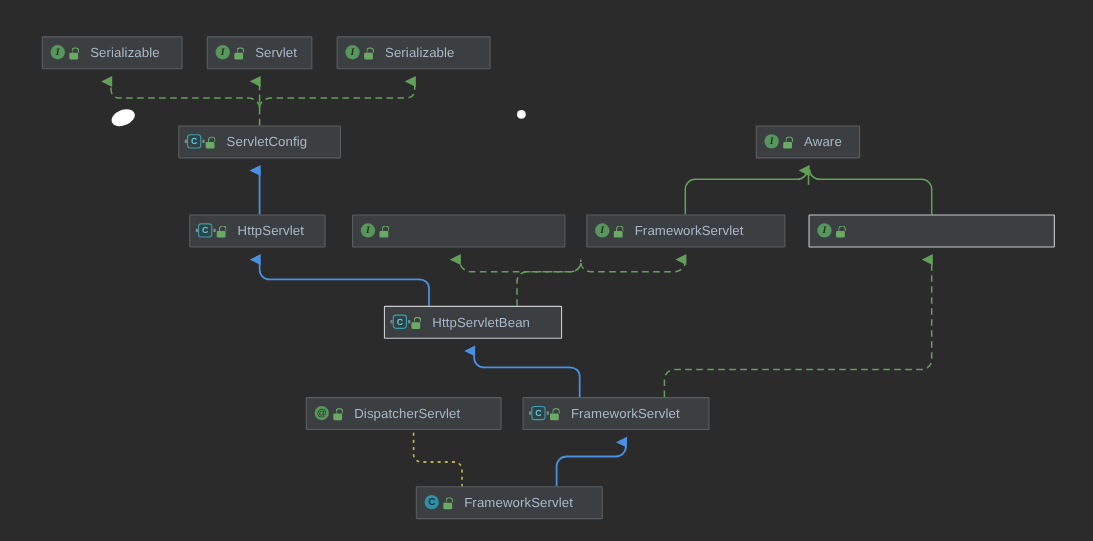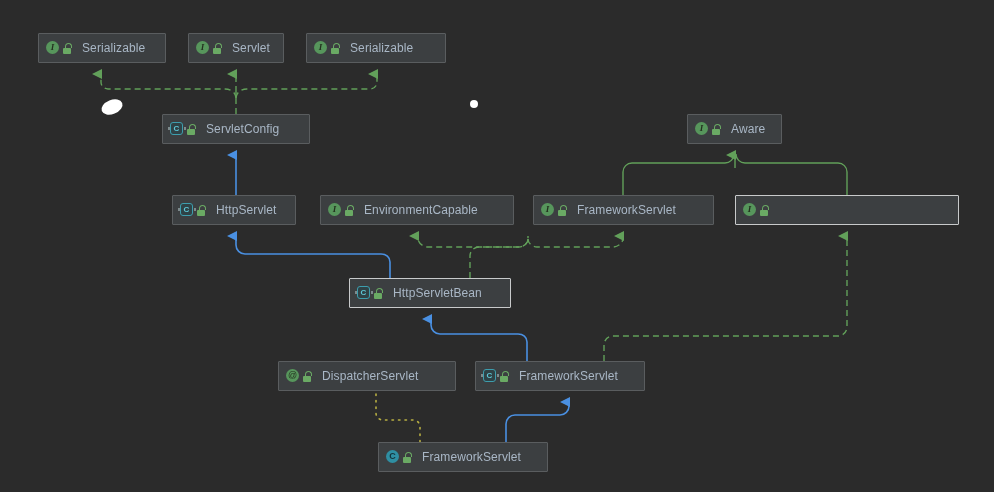--- a/index.html
+++ b/index.html
@@ -291,7 +291,6 @@
           <span class="body"></span>
         </span>
       </span>
-    <span class="node-label">EnvironmentCapable</span>
   </div>
 
   <div class="uml-node" style="left:533px; top:195px; width:181px;">

